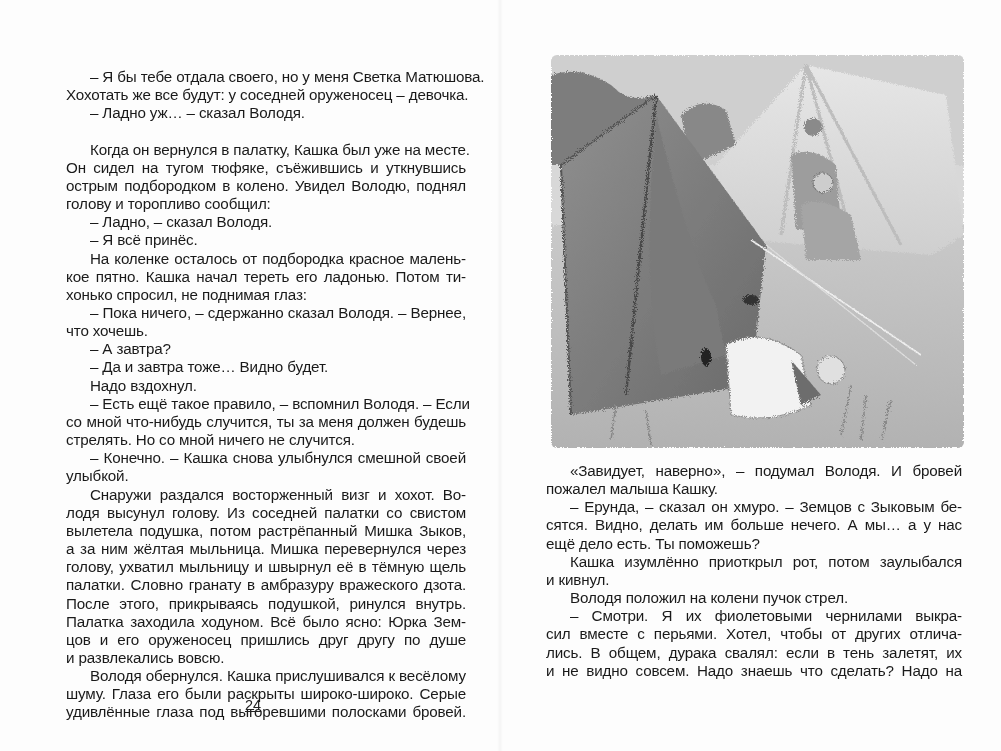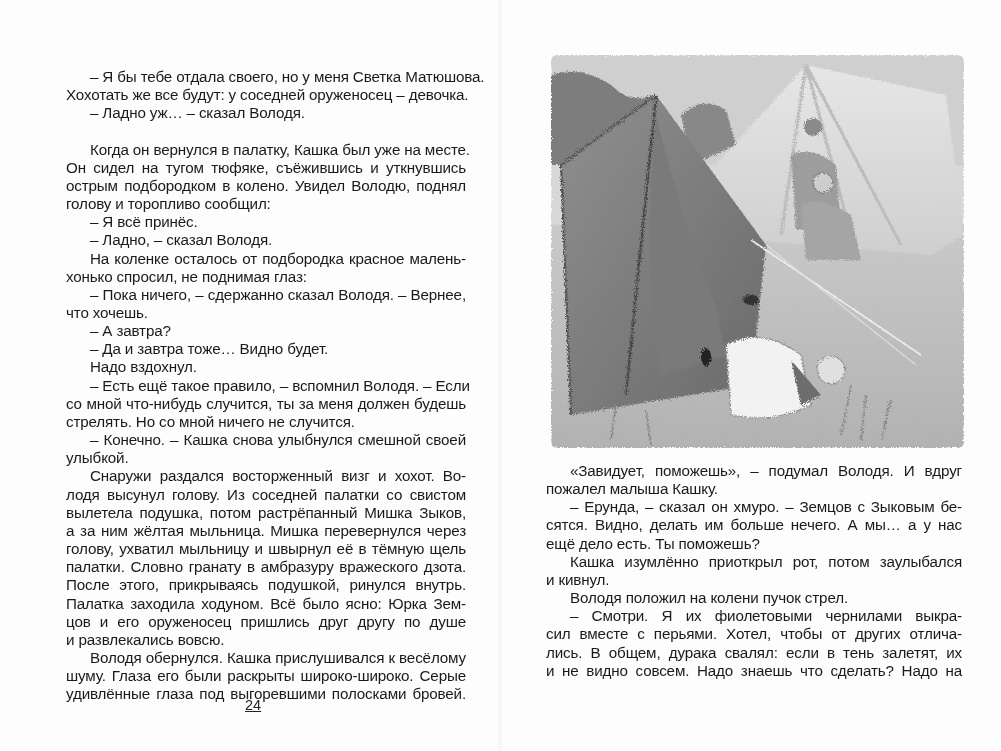--- a/index.html
+++ b/index.html
@@ -61,8 +61,8 @@
         <span class="line">Он сидел на тугом тюфяке, съёжившись и уткнувшись</span>
         <span class="line">острым подбородком в колено. Увидел Володю, поднял</span>
         <span class="line last">голову и торопливо сообщил:</span>
+        <span class="line indent last">– Ладно, – сказал Володя.</span>
         <span class="line indent last">– Я всё принёс.</span>
-        <span class="line indent last">– Ладно, – сказал Володя.</span>
         <span class="line indent">На коленке осталось от подбородка красное малень-</span>
         <span class="line last">хонько спросил, не поднимая глаз:</span>
         <span class="line indent">– Пока ничего, – сдержанно сказал Володя. – Вернее,</span>

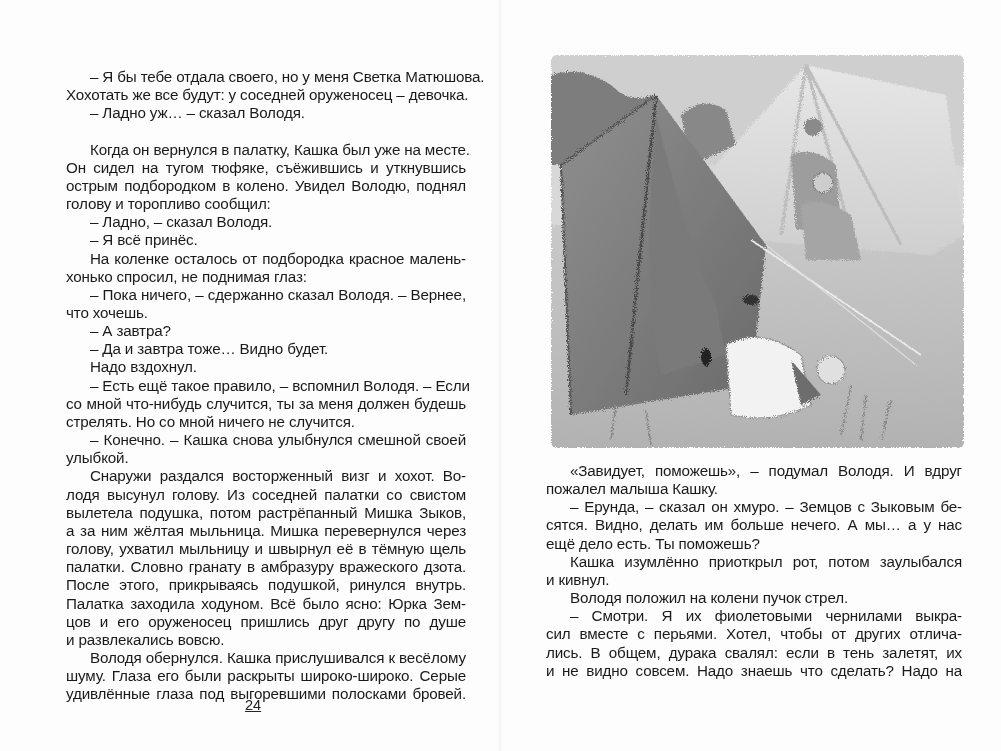--- a/index.html
+++ b/index.html
@@ -64,6 +64,7 @@
         <span class="line indent last">– Ладно, – сказал Володя.</span>
         <span class="line indent last">– Я всё принёс.</span>
         <span class="line indent">На коленке осталось от подбородка красное малень-</span>
+        <span class="line">кое пятно. Кашка начал тереть его ладонью. Потом ти-</span>
         <span class="line last">хонько спросил, не поднимая глаз:</span>
         <span class="line indent">– Пока ничего, – сдержанно сказал Володя. – Вернее,</span>
         <span class="line last">что хочешь.</span>

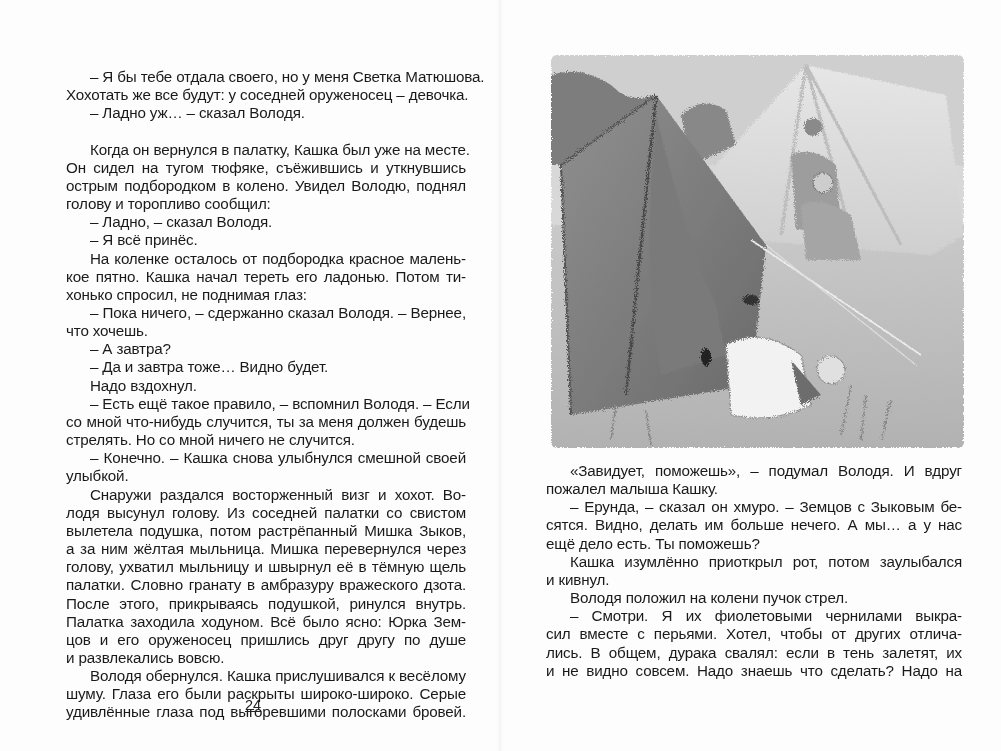--- a/index.html
+++ b/index.html
@@ -154,7 +154,7 @@
   </div>
 
   <div class="text text-right" id="right-text">
-      <span class="line indent">«Завидует, поможешь», – подумал Володя. И вдруг</span>
+      <span class="line indent">«Завидует, наверно», – подумал Володя. И бровей</span>
       <span class="line last">пожалел малыша Кашку.</span>
       <span class="line indent">– Ерунда, – сказал он хмуро. – Земцов с Зыковым бе-</span>
       <span class="line">сятся. Видно, делать им больше нечего. А мы… а у нас</span>

